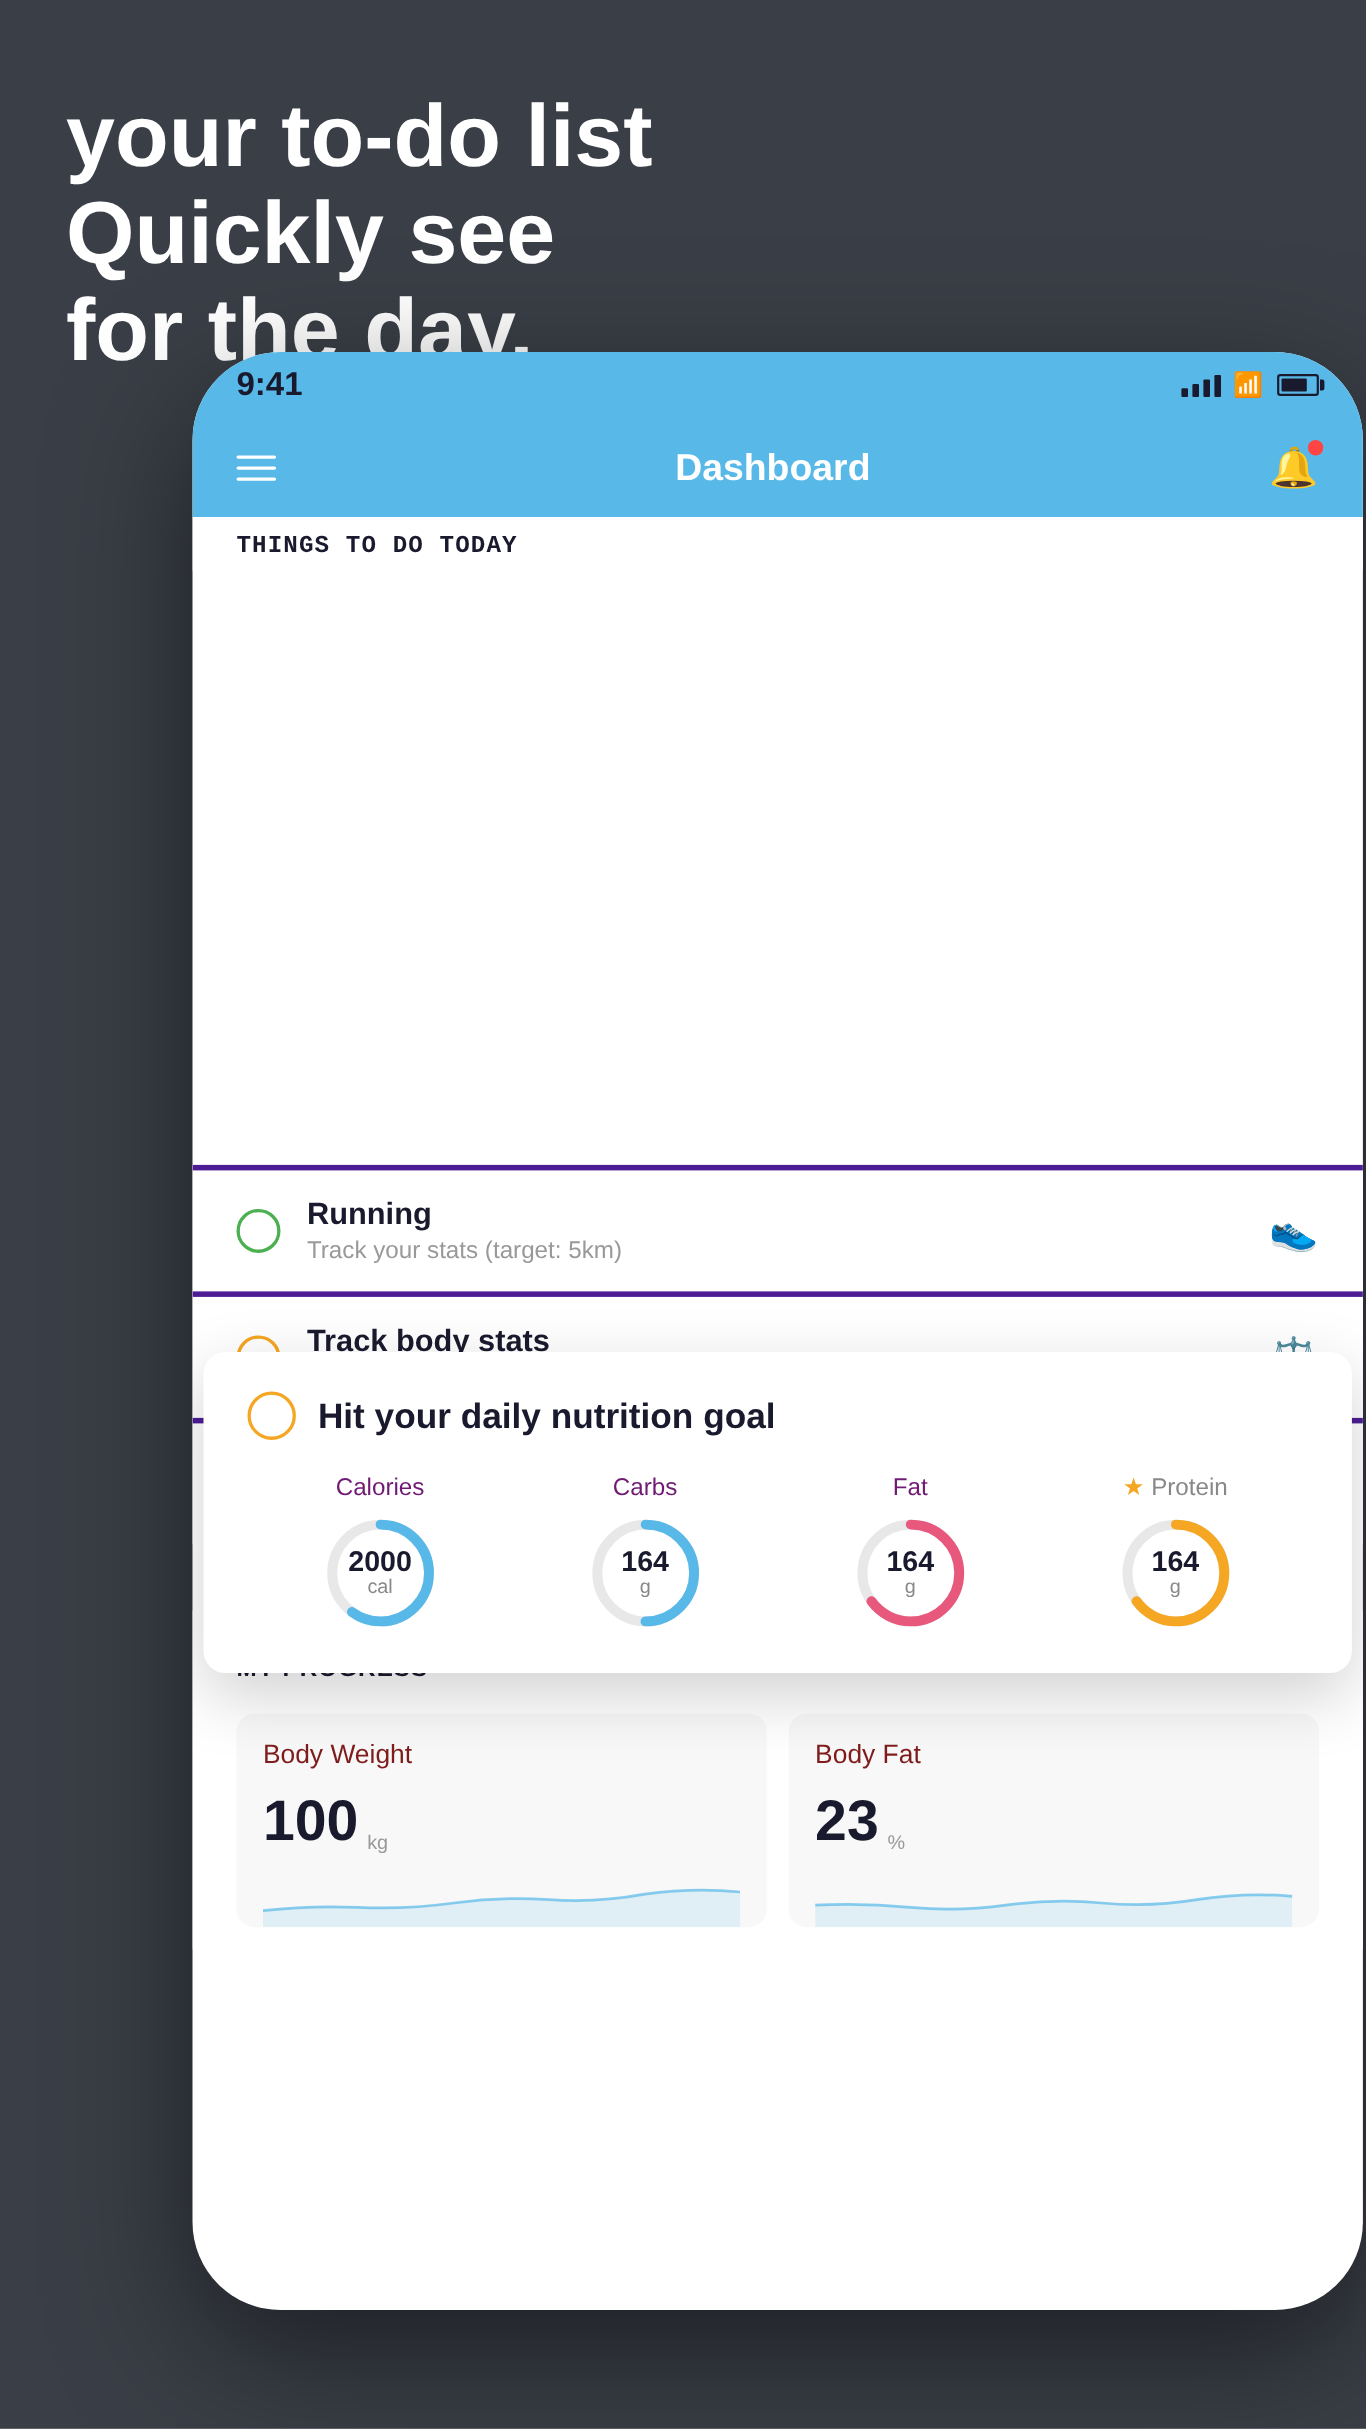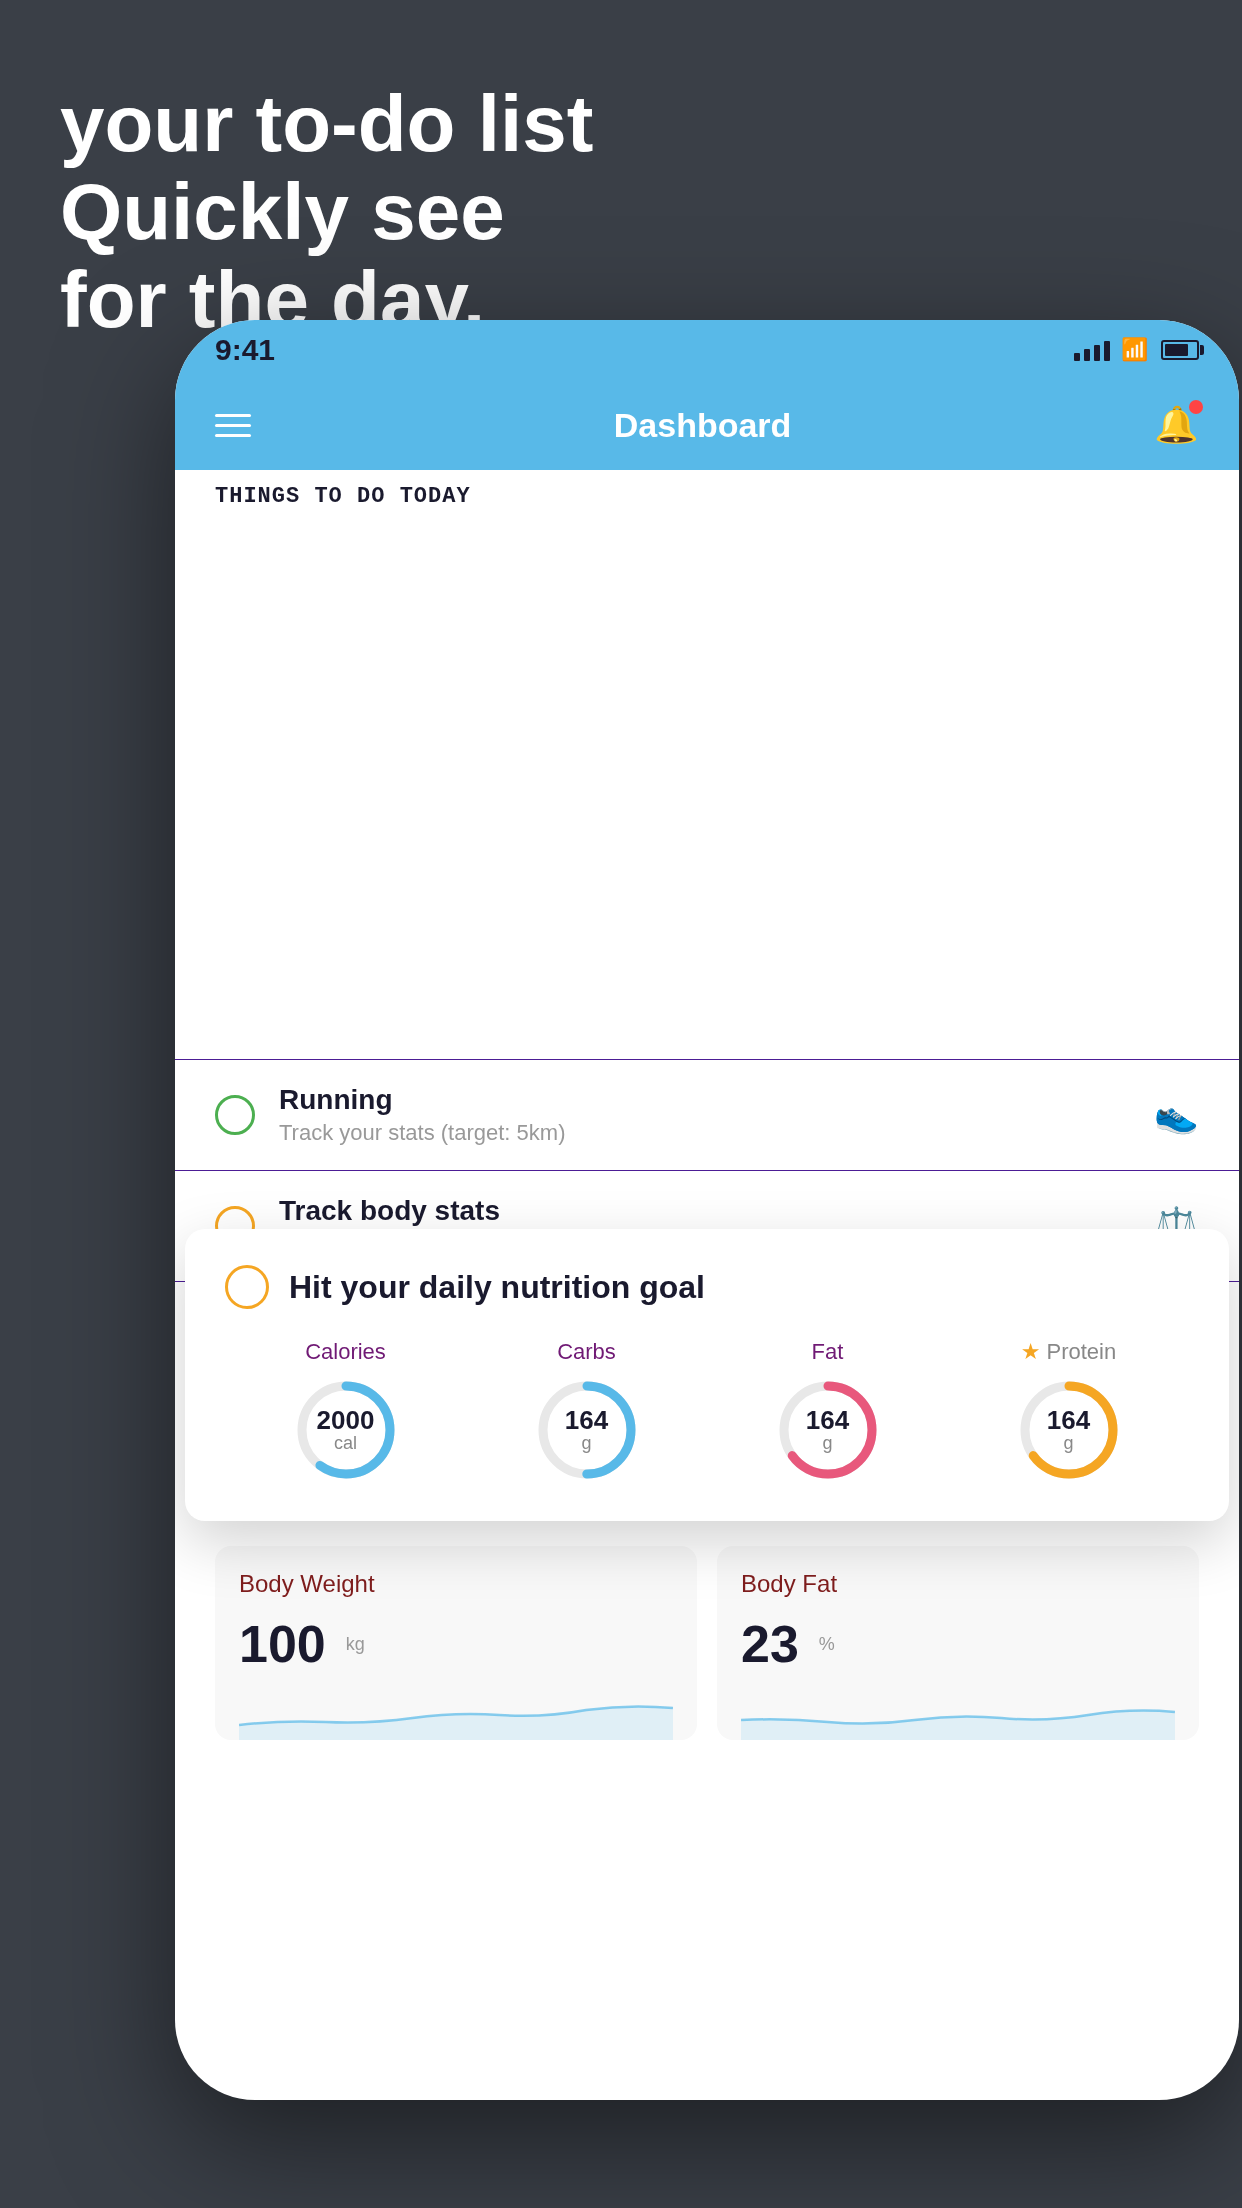--- a/index.html
+++ b/index.html
@@ -251,7 +251,7 @@
       display: flex;
       align-items: center;
       padding: 24px 40px;
-      border-top: 1px solid #4c1d95;
+      border-top: 5px solid #4c1d95;
       gap: 24px;
     }
     .todo-checkbox {

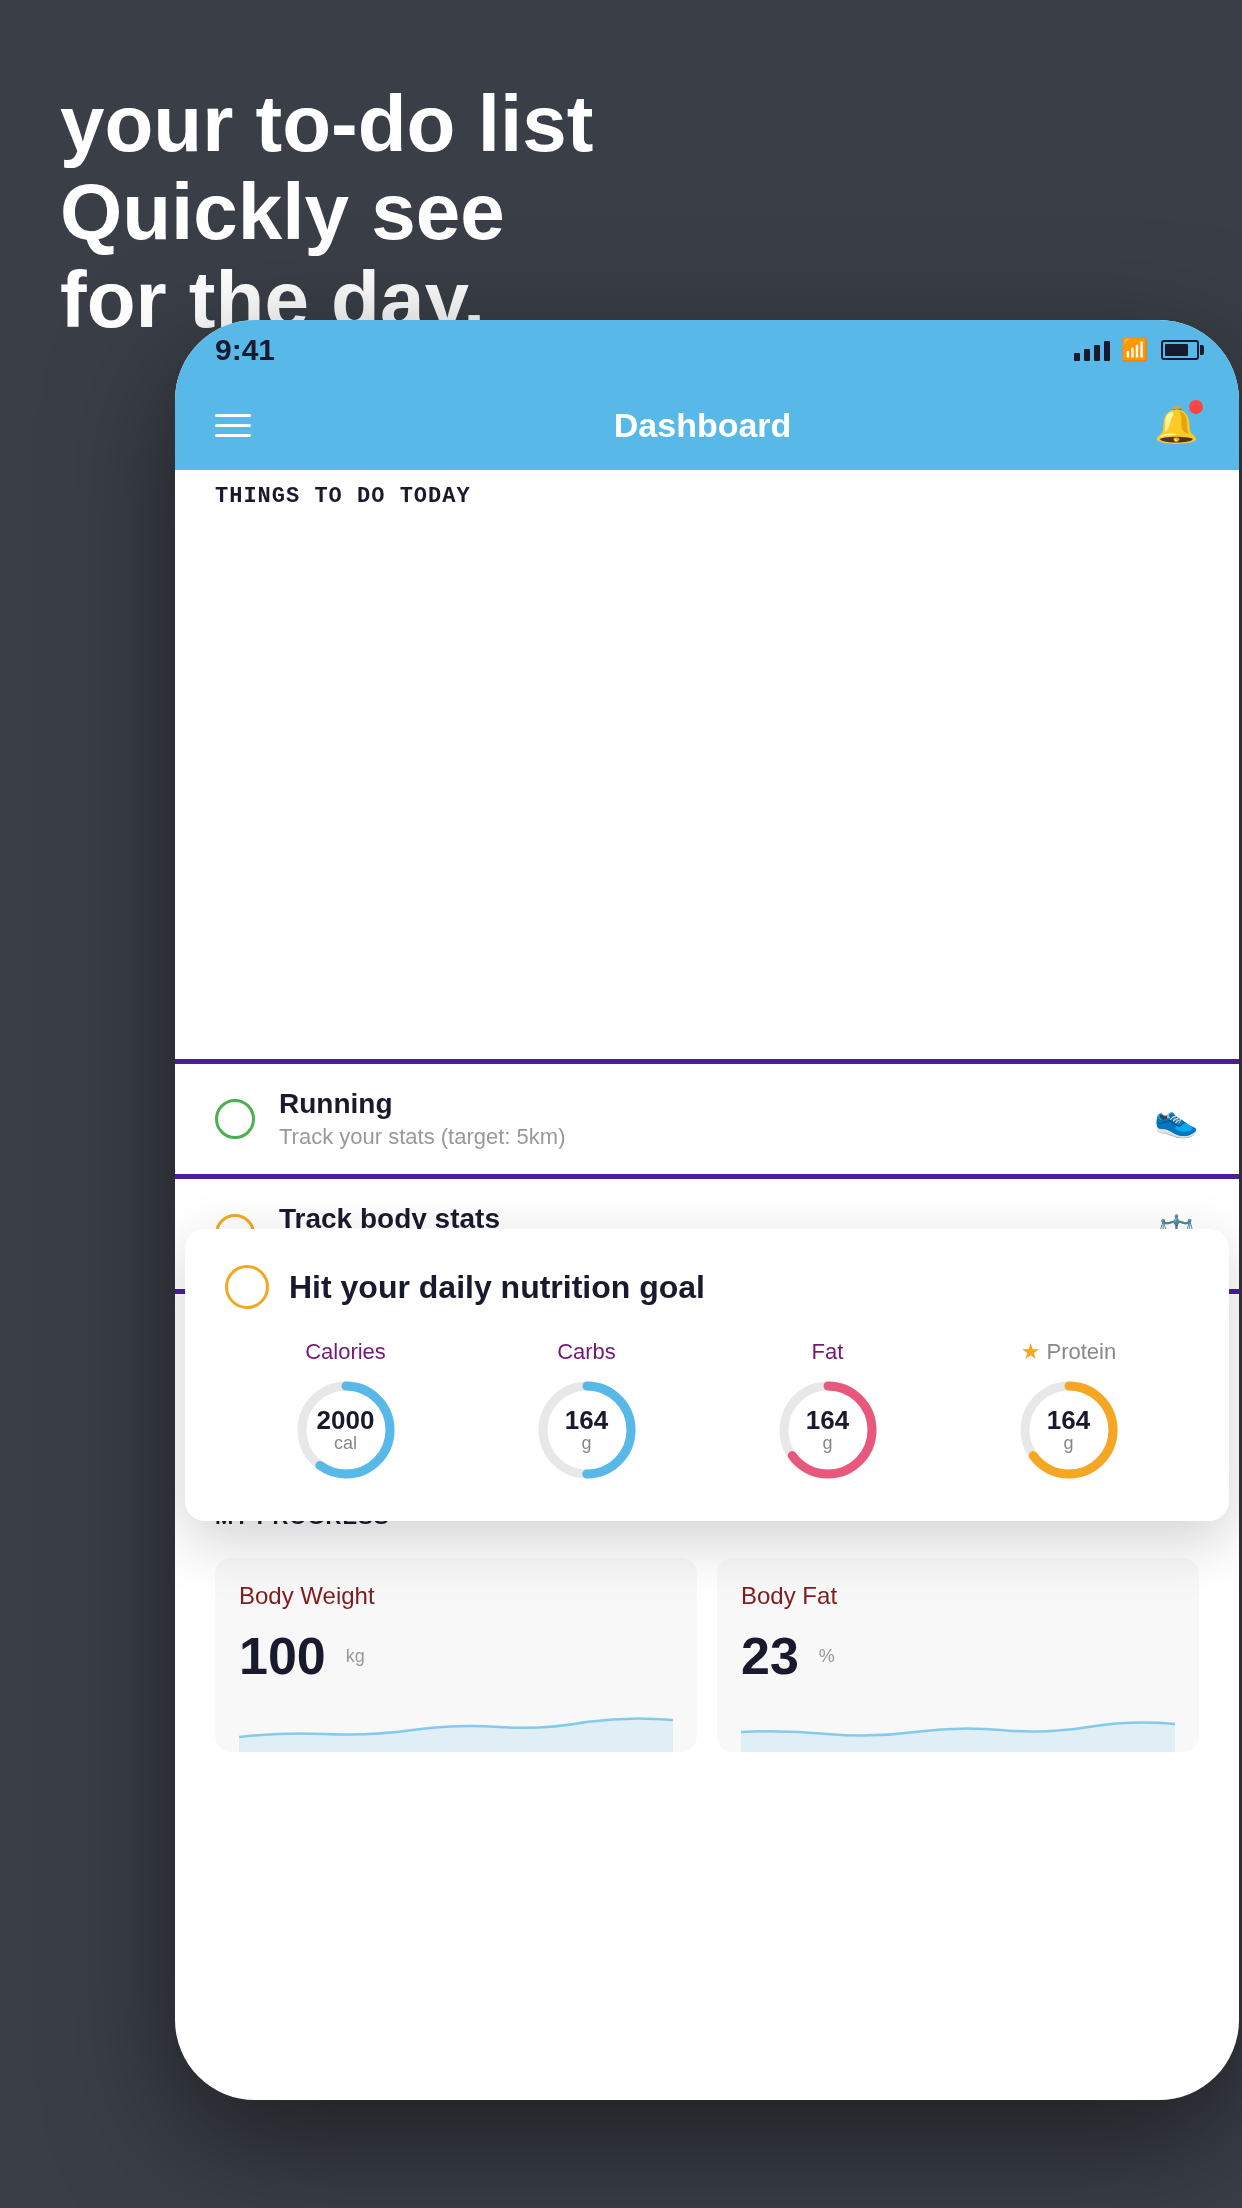--- a/index.html
+++ b/index.html
@@ -315,8 +315,8 @@
     }
     .progress-value {
       display: flex;
-      align-items: center;
-      gap: 20px;
+      align-items: flex-end;
+      gap: 8px;
       margin-bottom: 16px;
     }
     .progress-num {

